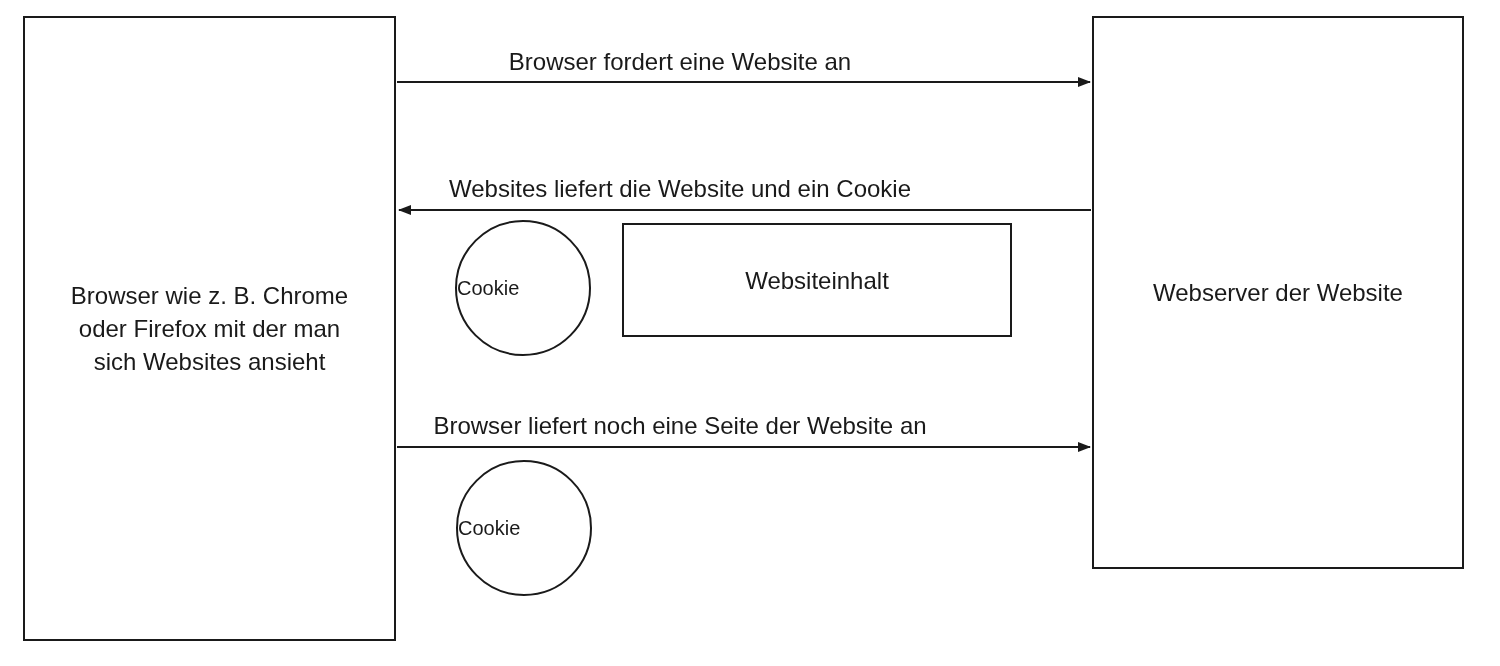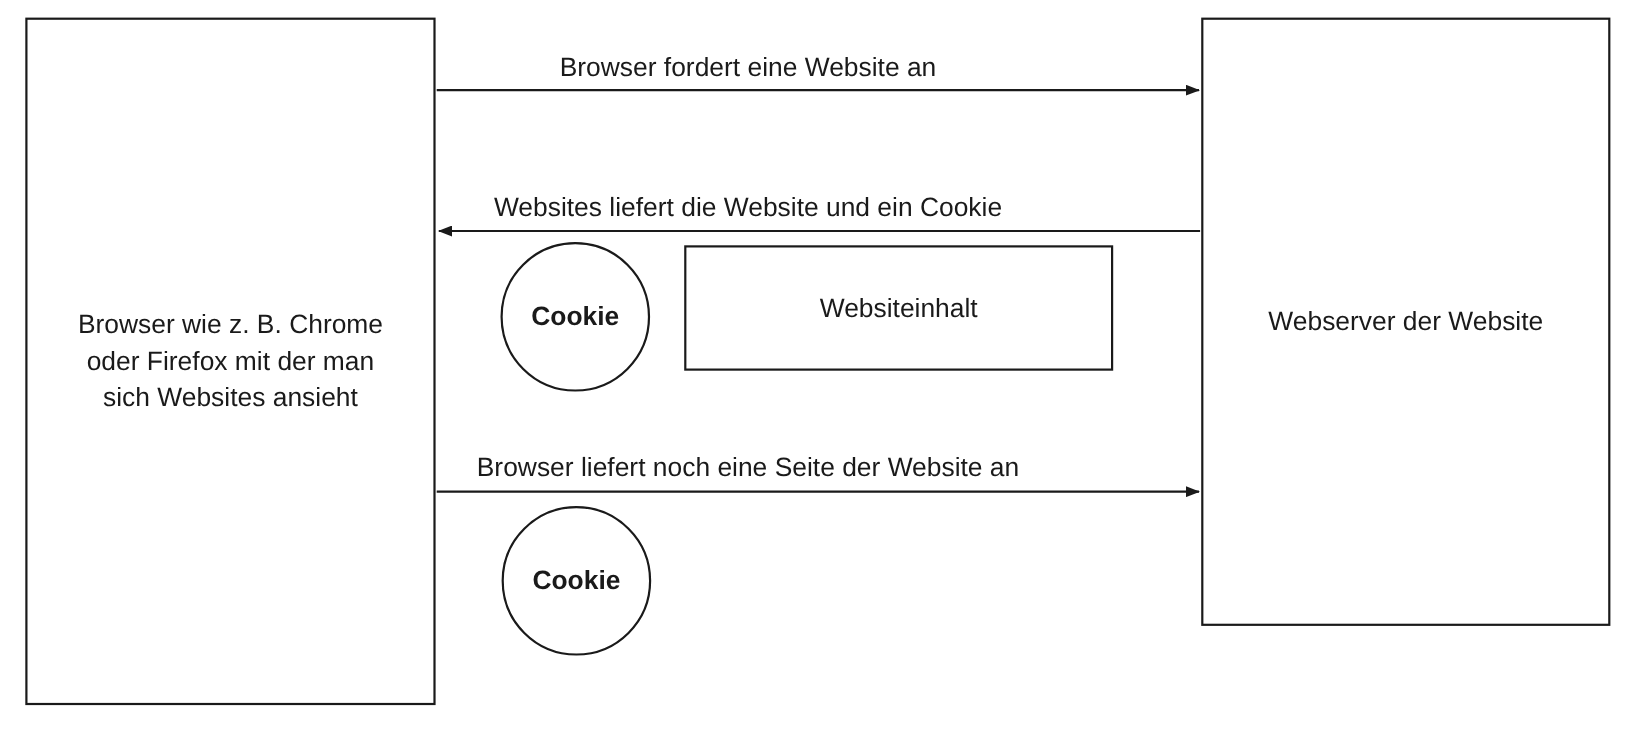--- a/index.html
+++ b/index.html
@@ -52,9 +52,7 @@
       background: var(--bg);
       display: flex;
       align-items: center;
-      justify-content: center;
-      font-size: 24px;
-      font-weight: bold;
+      font-size: 20px;
     }
     #cookie-circle-first { left: 455px; top: 220px; }
     #cookie-circle-second { left: 456px; top: 460px; }

